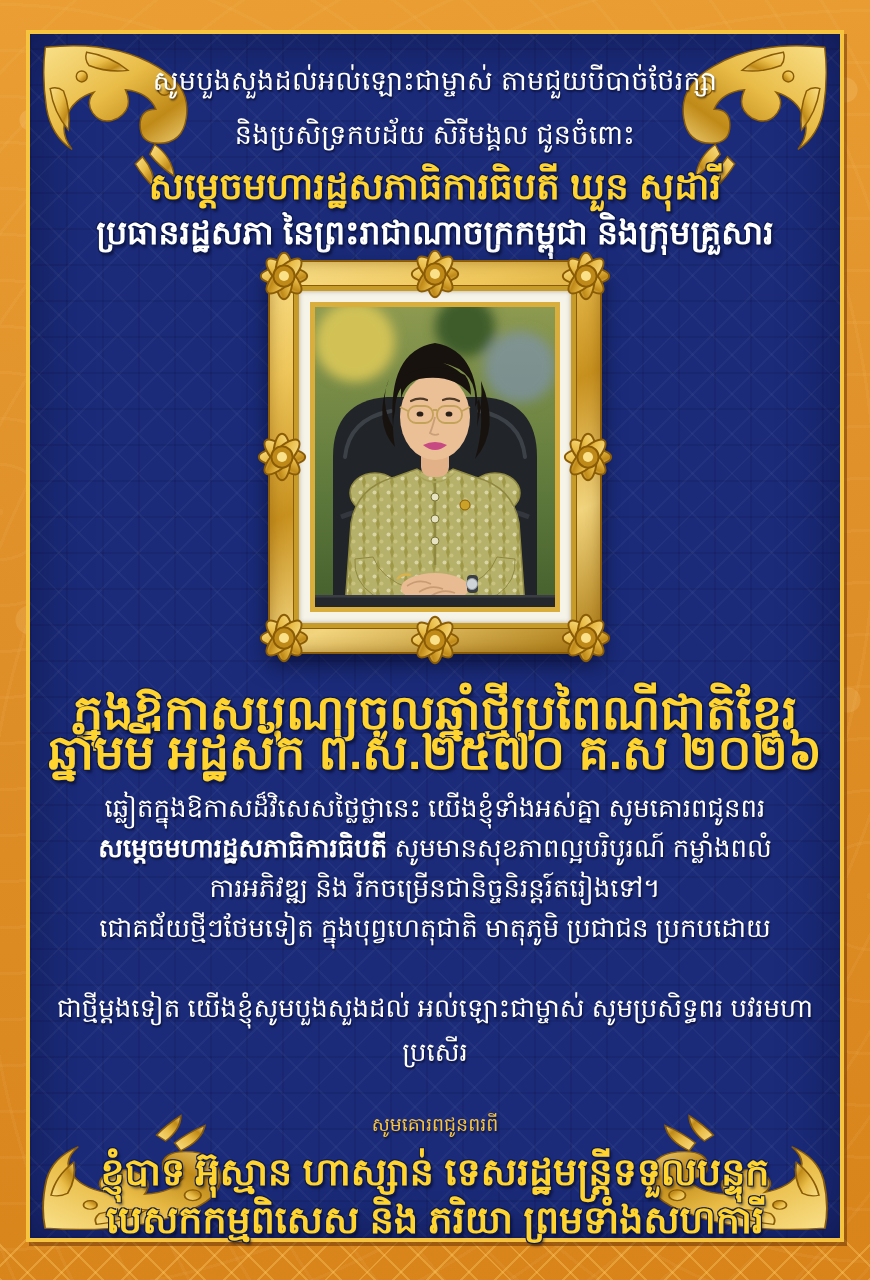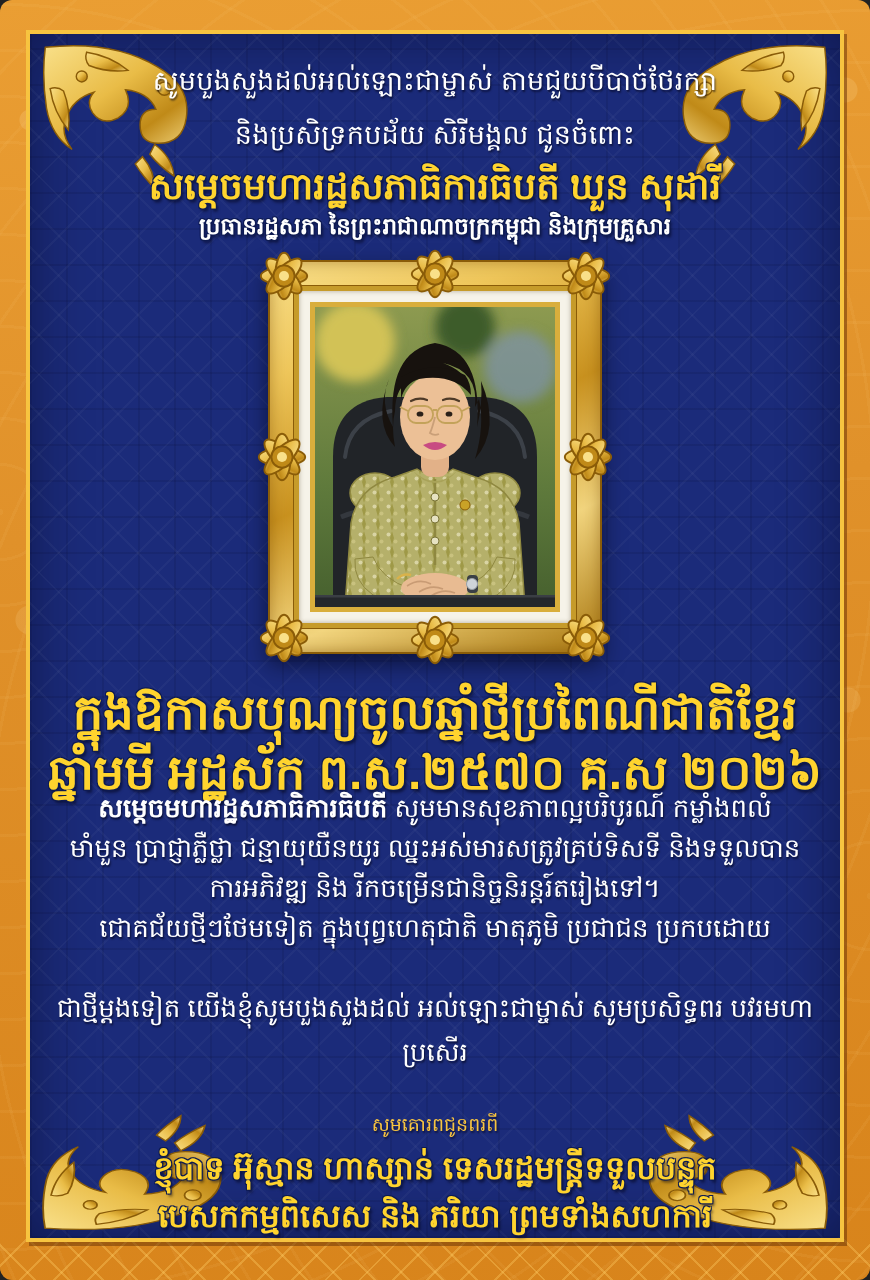--- a/index.html
+++ b/index.html
@@ -12,7 +12,6 @@
     position:relative; width:870px; height:1280px; overflow:hidden;
     font-family:"Liberation Sans","DejaVu Sans",sans-serif;
     background:linear-gradient(175deg,#EA9E33 0%,var(--c-orange) 40%,#D8841B 100%);
-    border-radius:12px;
   }
   
   .border-pattern{position:absolute;inset:0;pointer-events:none;

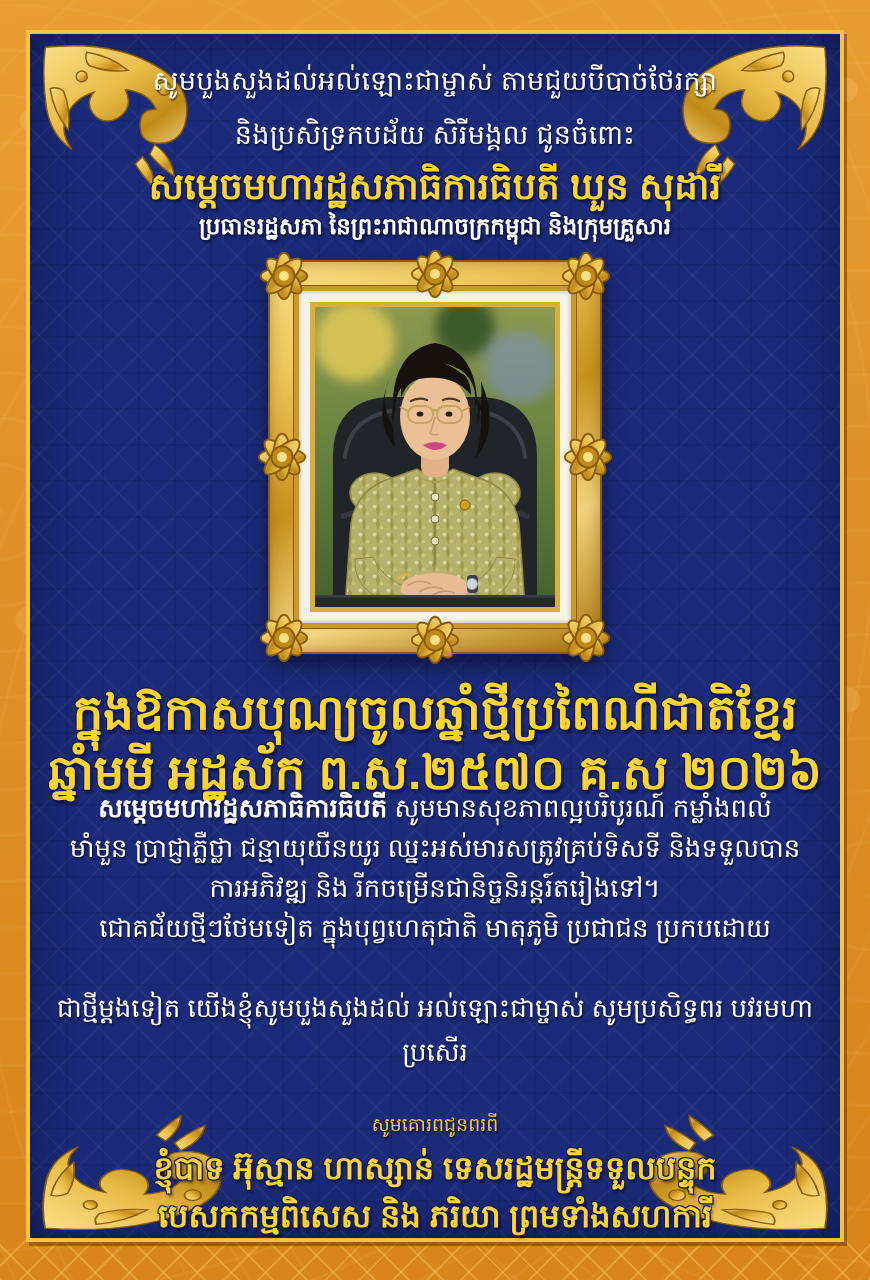--- a/index.html
+++ b/index.html
@@ -52,7 +52,7 @@
   .outline-navy{text-shadow:-1px -1px 0 #0e1b52,1px -1px 0 #0e1b52,-1px 1px 0 #0e1b52,1px 1px 0 #0e1b52,2px 3px 3px rgba(0,0,20,.55);}
   .intro{font-size:27px;letter-spacing:.3px;text-shadow:1px 2px 2px rgba(0,0,20,.6);}
   .headline{font-size:37px;font-weight:700;color:var(--c-yellow_text);}
-  .subhead{font-size:23px;font-weight:700;}
+  .subhead{font-size:33px;font-weight:700;}
   .occasion{font-size:48px;font-weight:700;color:var(--c-yellow_text);}
   .para{position:absolute;left:40px;right:40px;text-align:center;font-size:26px;line-height:40px;
         color:var(--c-white_text);text-shadow:1px 2px 2px rgba(0,0,20,.65);}

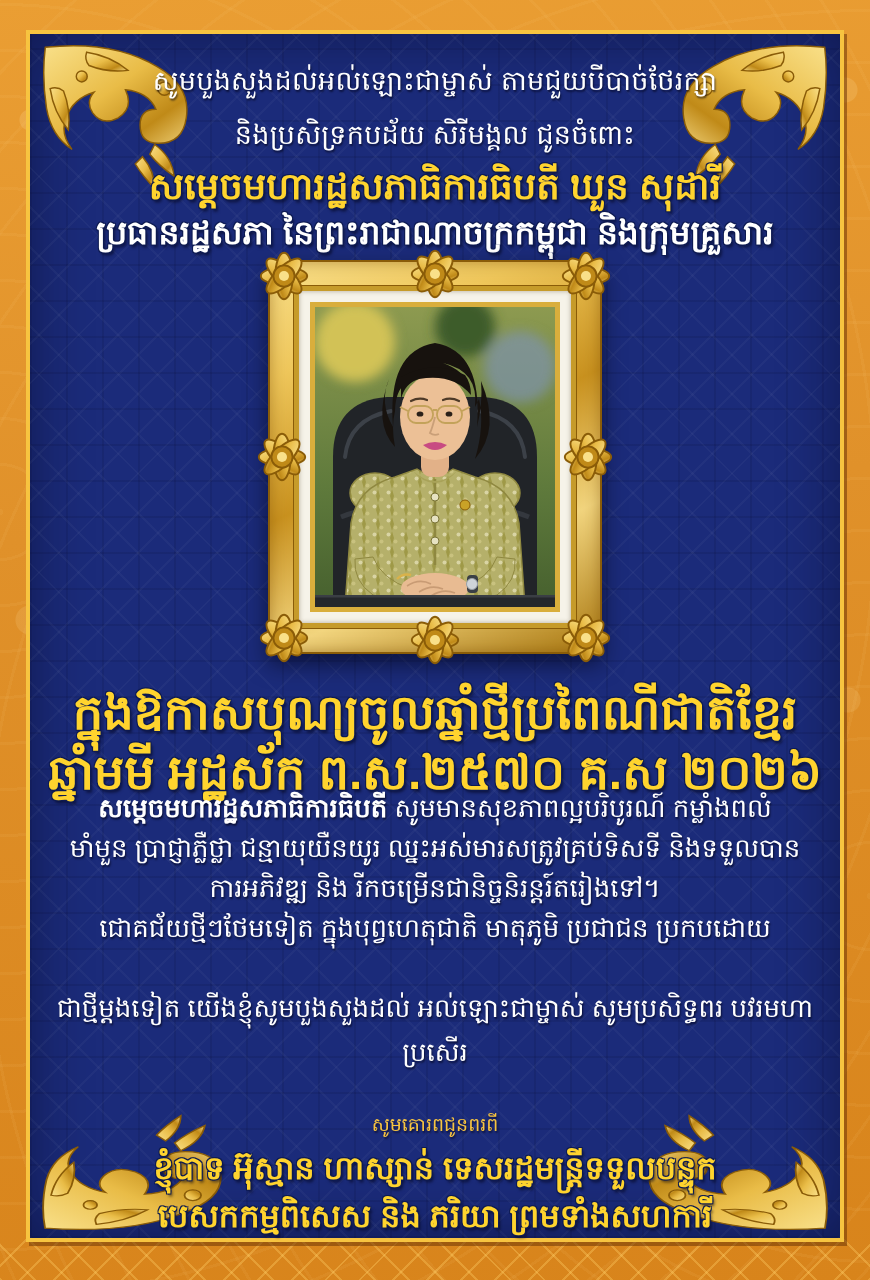--- a/index.html
+++ b/index.html
@@ -238,7 +238,7 @@
   </div>
 
   <div class="txt occasion outline-navy" style="top:682px">ក្នុងឱកាសបុណ្យចូលឆ្នាំថ្មីប្រពៃណីជាតិខ្មែរ</div>
-  <div class="txt occasion outline-navy" style="top:742px">ឆ្នាំមមី អដ្ឋស័ក ព.ស.២៥៧០ គ.ស ២០២៦</div>
+  <div class="txt occasion outline-navy" style="top:722px">ឆ្នាំមមី អដ្ឋស័ក ព.ស.២៥៧០ គ.ស ២០២៦</div>
 
   <div class="para" style="top:788px">
     <div><span style="font-weight: 700;">សម្តេចមហារដ្ឋសភាធិការធិបតី </span><span>សូមមានសុខភាពល្អបរិបូរណ៍ កម្លាំងពលំ</span></div>

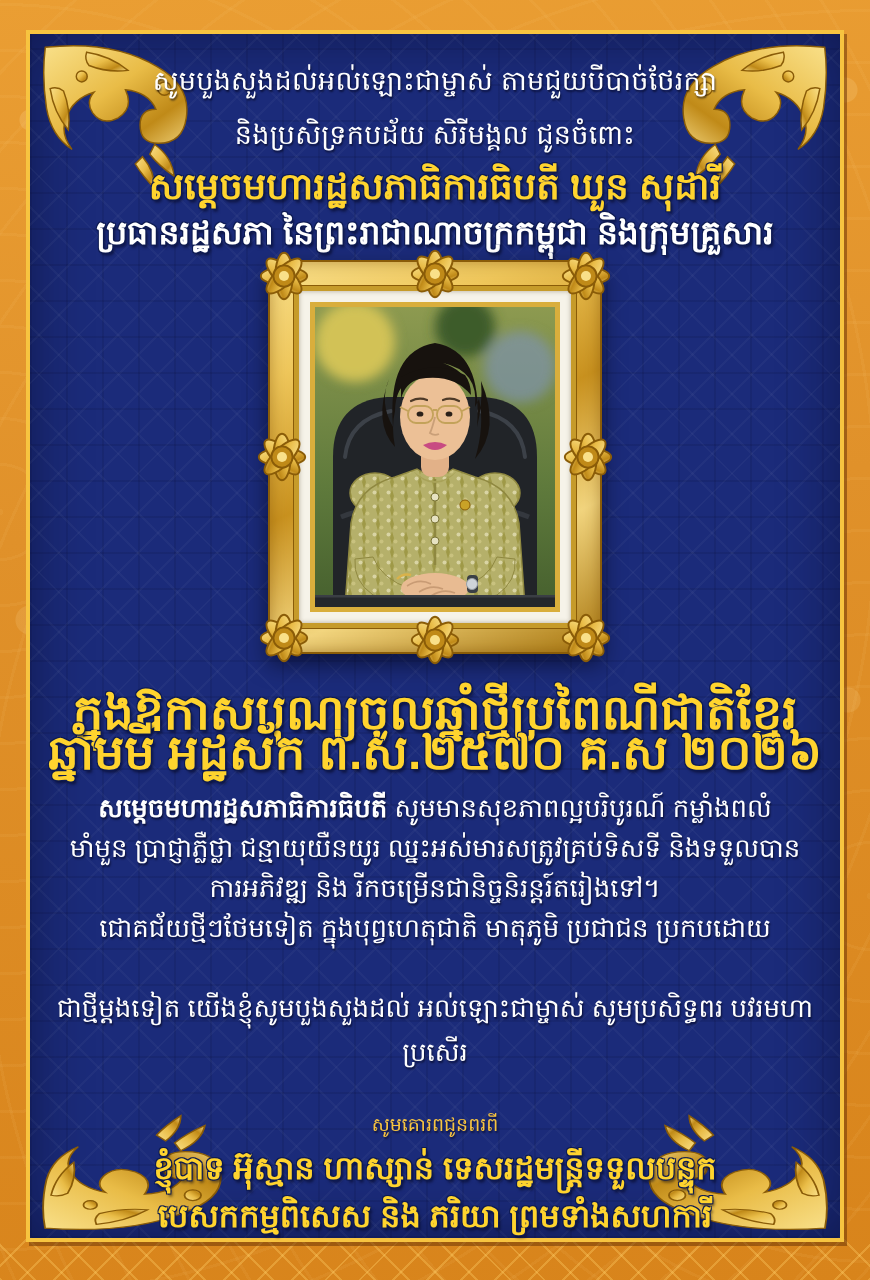--- a/index.html
+++ b/index.html
@@ -241,6 +241,7 @@
   <div class="txt occasion outline-navy" style="top:722px">ឆ្នាំមមី អដ្ឋស័ក ព.ស.២៥៧០ គ.ស ២០២៦</div>
 
   <div class="para" style="top:788px">
+    <div>ឆ្លៀតក្នុងឱកាសដ៏វិសេសថ្លៃថ្លានេះ យើងខ្ញុំទាំងអស់គ្នា សូមគោរពជូនពរ</div>
     <div><span style="font-weight: 700;">សម្តេចមហារដ្ឋសភាធិការធិបតី </span><span>សូមមានសុខភាពល្អបរិបូរណ៍ កម្លាំងពលំ</span></div>
     <div>មាំមួន ប្រាជ្ញាភ្លឺថ្លា ជន្មាយុយឺនយូរ ឈ្នះអស់មារសត្រូវគ្រប់ទិសទី និងទទួលបាន</div>
     <div>ការអភិវឌ្ឍ និង រីកចម្រើនជានិច្ចនិរន្តរ៍តរៀងទៅ។</div>

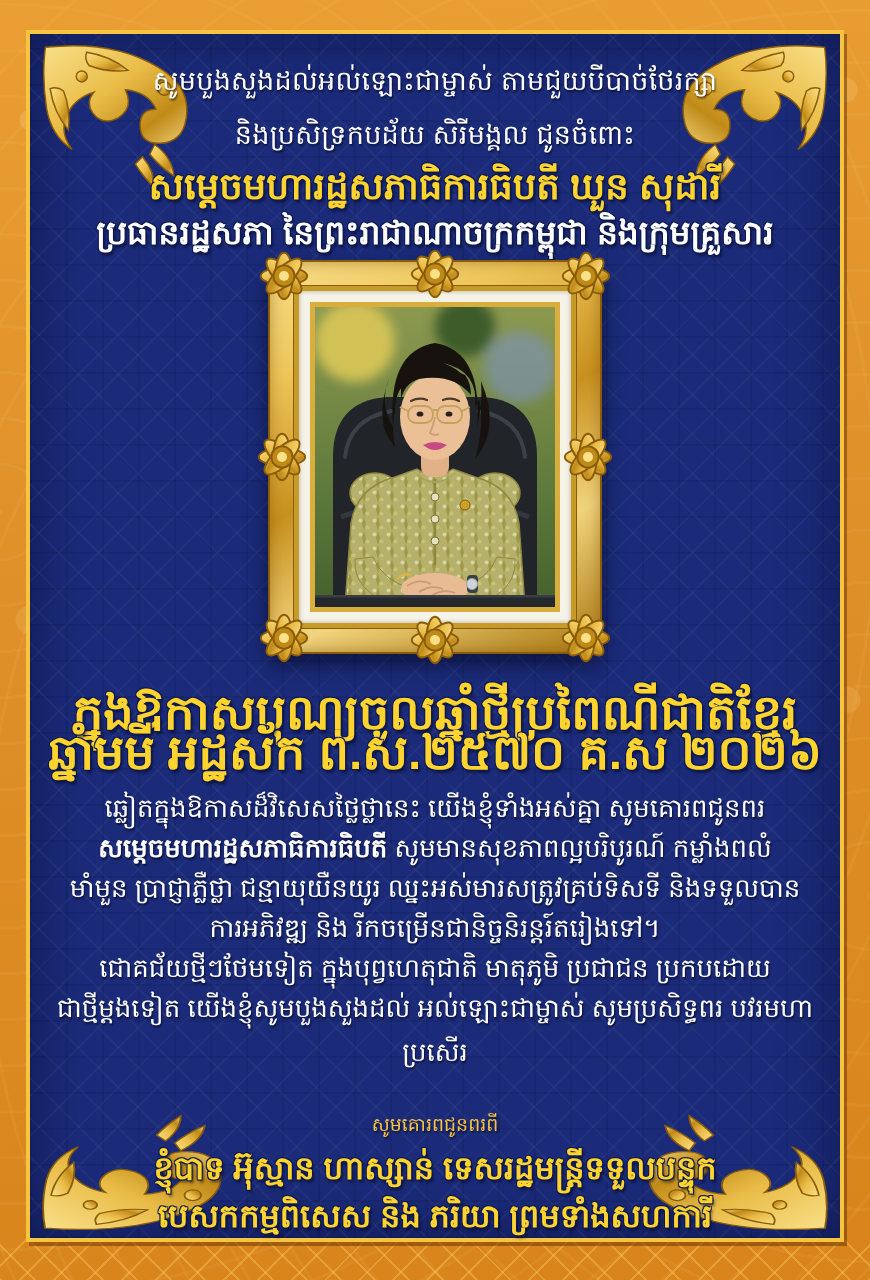--- a/index.html
+++ b/index.html
@@ -243,7 +243,6 @@
   <div class="para" style="top:788px">
     <div>ឆ្លៀតក្នុងឱកាសដ៏វិសេសថ្លៃថ្លានេះ យើងខ្ញុំទាំងអស់គ្នា សូមគោរពជូនពរ</div>
     <div><span style="font-weight: 700;">សម្តេចមហារដ្ឋសភាធិការធិបតី </span><span>សូមមានសុខភាពល្អបរិបូរណ៍ កម្លាំងពលំ</span></div>
-    <div>មាំមួន ប្រាជ្ញាភ្លឺថ្លា ជន្មាយុយឺនយូរ ឈ្នះអស់មារសត្រូវគ្រប់ទិសទី និងទទួលបាន</div>
     <div>ការអភិវឌ្ឍ និង រីកចម្រើនជានិច្ចនិរន្តរ៍តរៀងទៅ។</div>
     <div>ជោគជ័យថ្មីៗថែមទៀត ក្នុងបុព្វហេតុជាតិ មាតុភូមិ ប្រជាជន ប្រកបដោយ</div>
   </div>

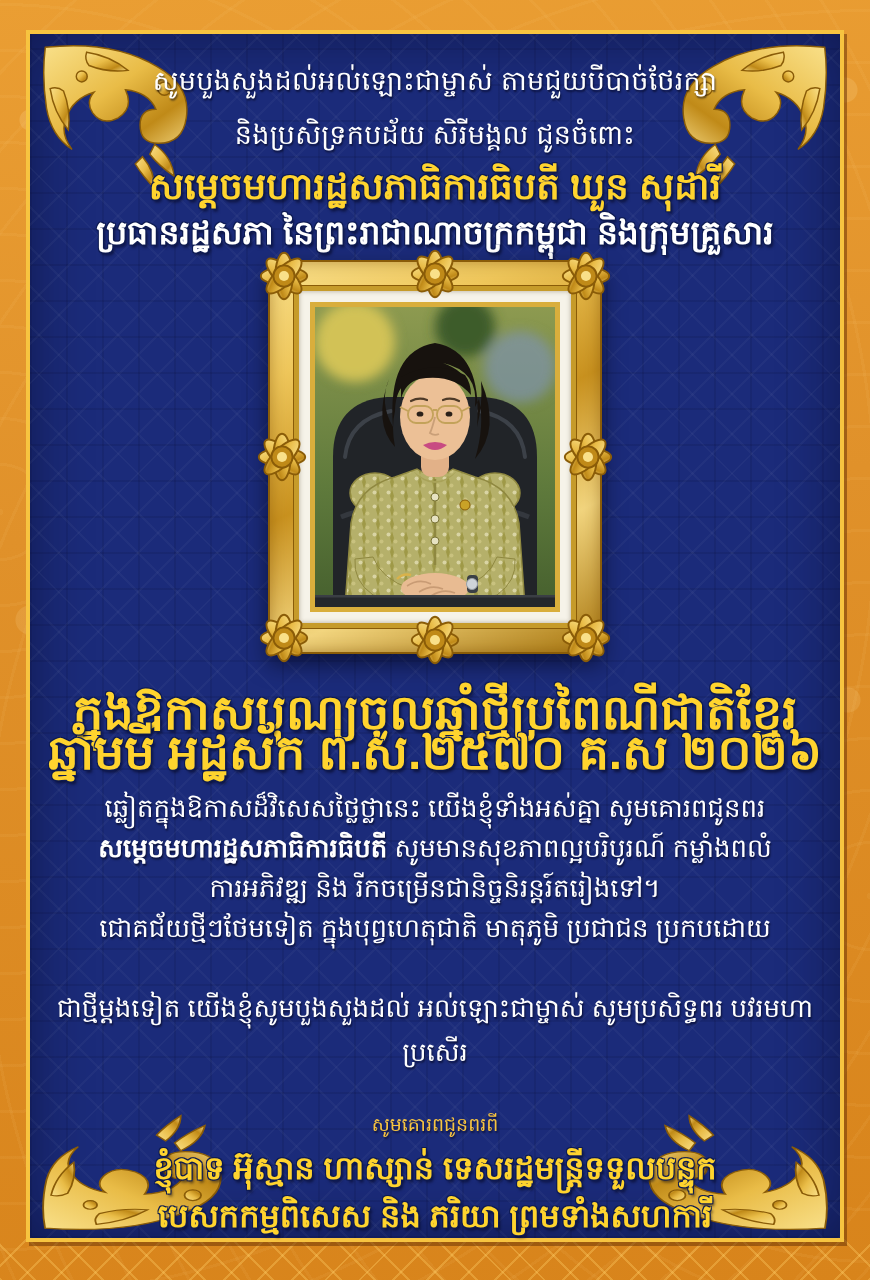--- a/index.html
+++ b/index.html
@@ -57,7 +57,7 @@
   .para{position:absolute;left:40px;right:40px;text-align:center;font-size:26px;line-height:40px;
         color:var(--c-white_text);text-shadow:1px 2px 2px rgba(0,0,20,.65);}
   .closing-lead{font-size:19px;color:var(--c-gold_line);text-shadow:1px 2px 2px rgba(0,0,20,.6);}
-  .closing-big{font-size:32px;font-weight:700;color:var(--c-yellow_text);}
+  .closing-big{font-size:38px;font-weight:700;color:var(--c-yellow_text);}
 
   
   .frame{

